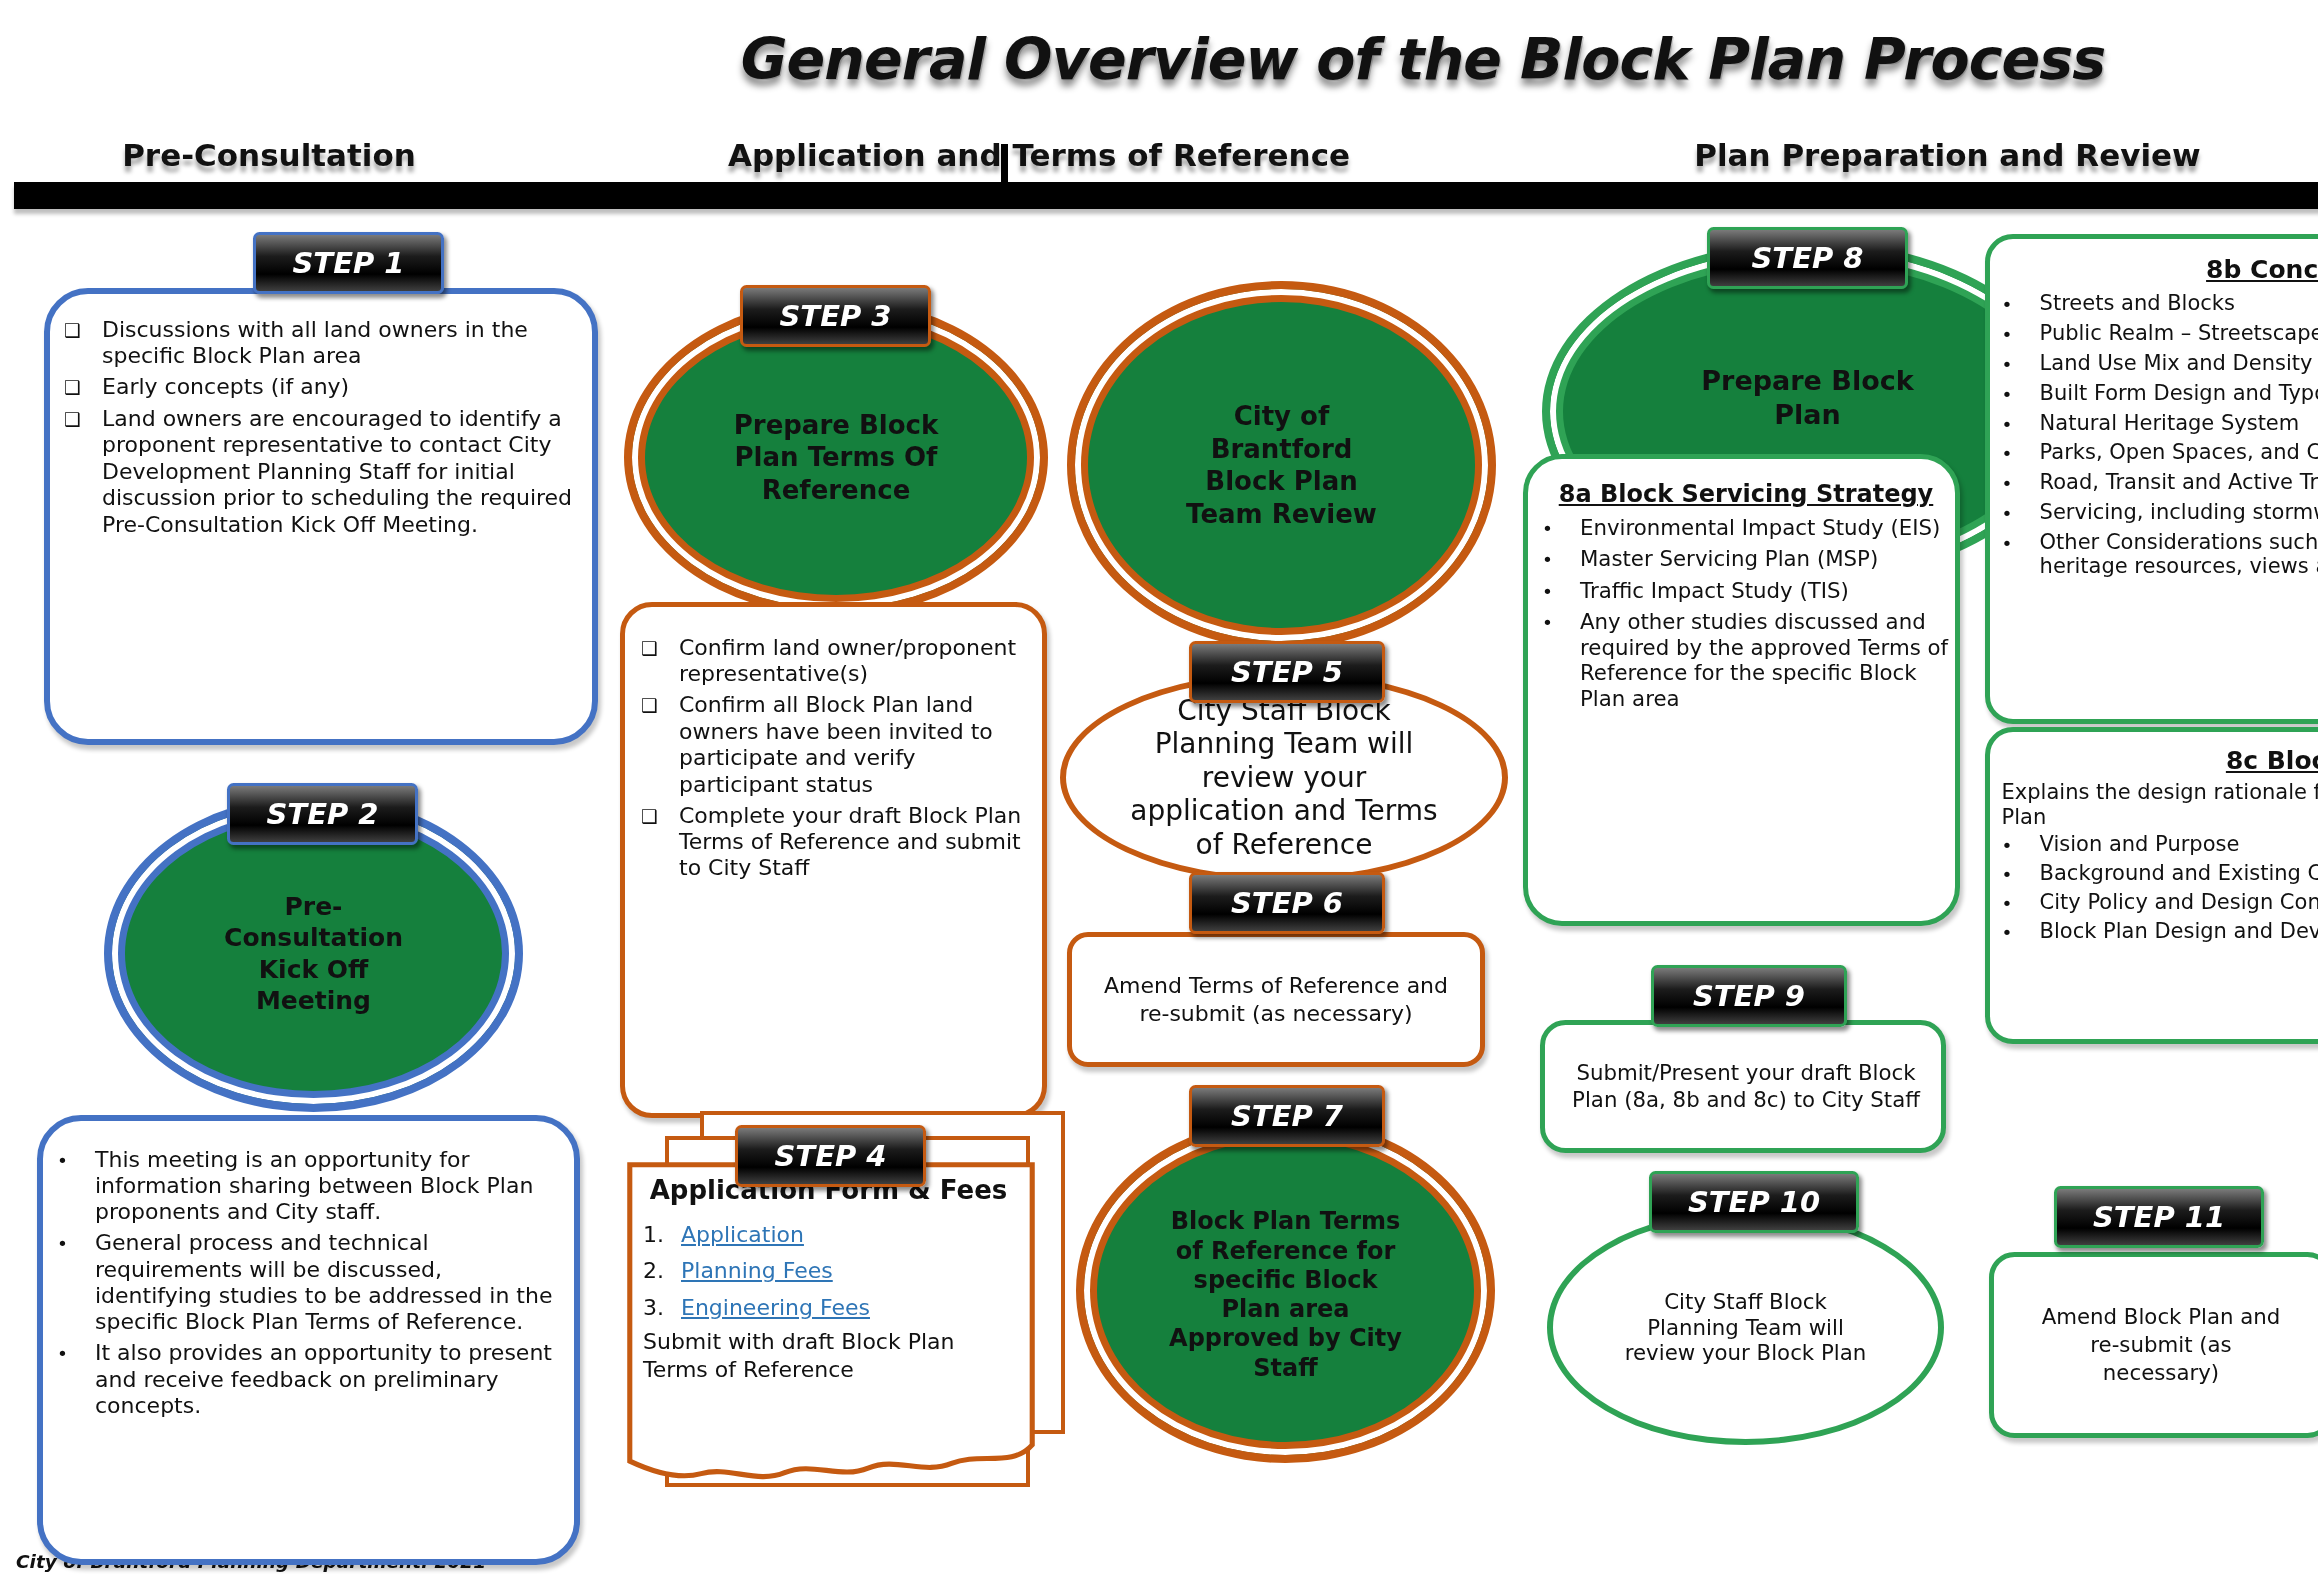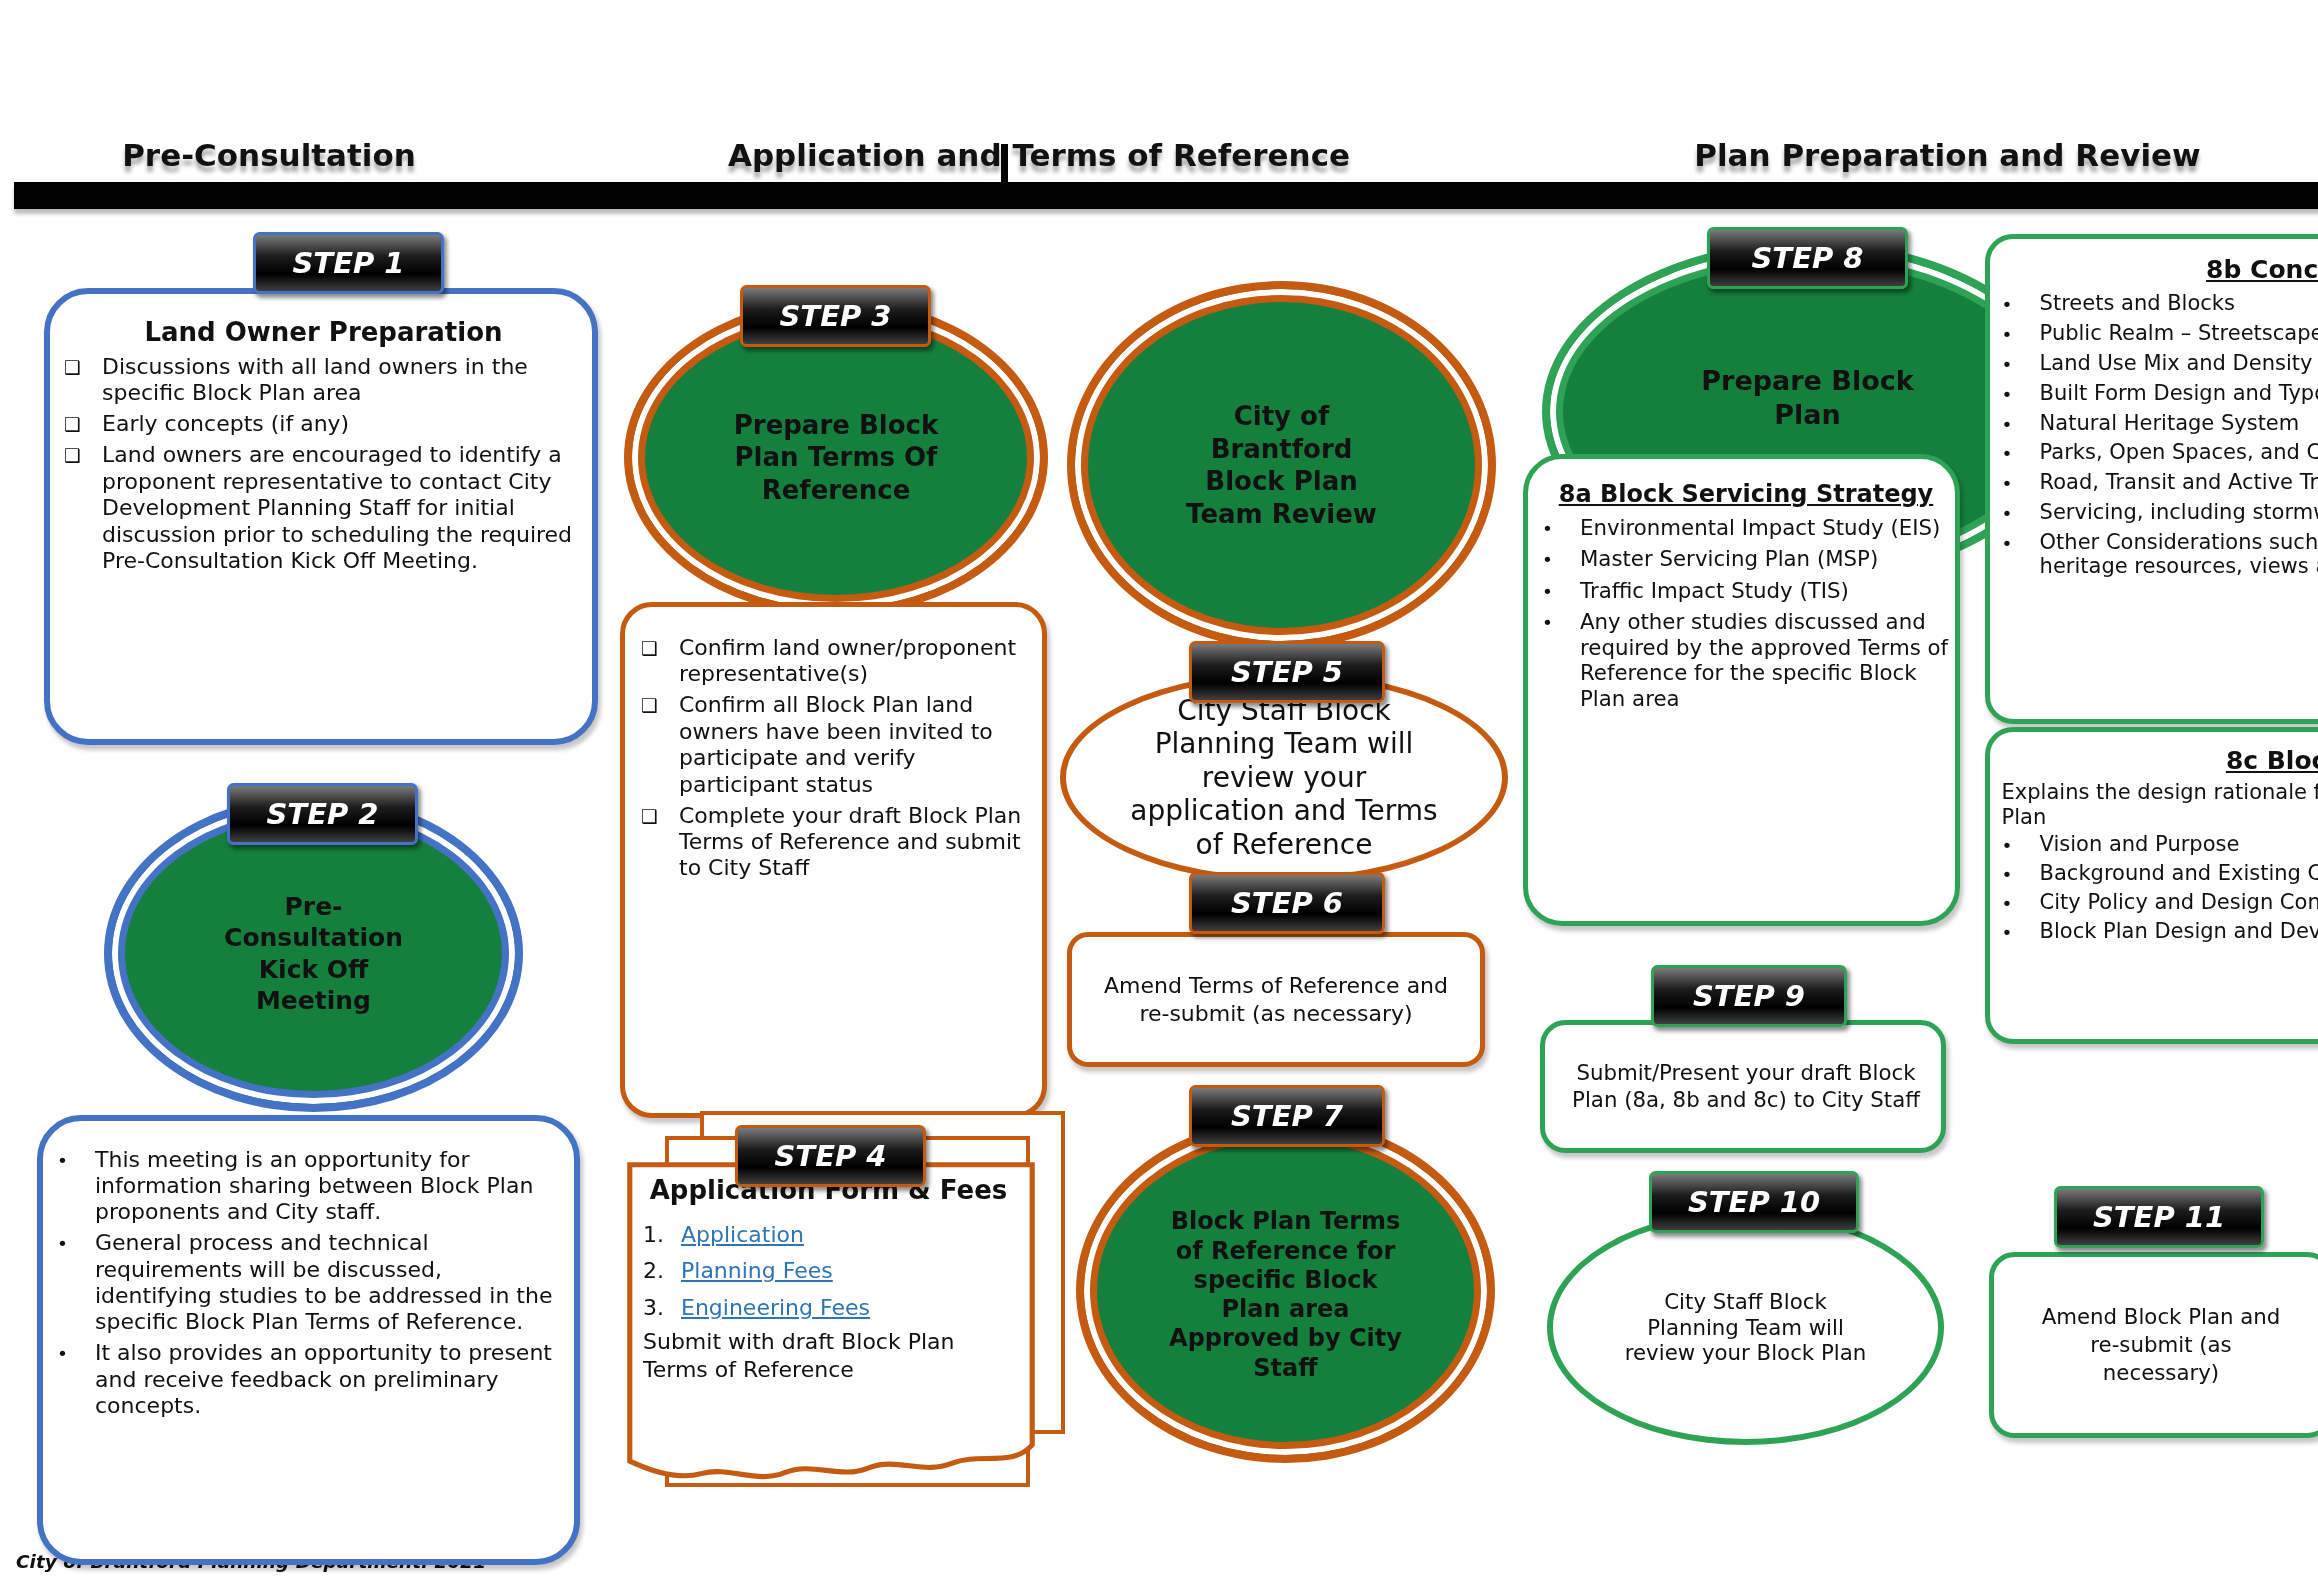--- a/index.html
+++ b/index.html
@@ -51,6 +51,7 @@
 
 <div class="canvas">
 
+  <div class="abs main-title" style="left:658px;top:25.5px;width:1530px;">General Overview of the Block Plan Process</div>
   <div class="abs phase-h" style="left:28px;top:137px;width:482px;">Pre-Consultation</div>
   <div class="abs phase-h" style="left:617px;top:137px;width:844px;">Application and Terms of Reference</div>
   <div class="abs phase-h" style="left:1572px;top:137px;width:751px;">Plan Preparation and Review</div>

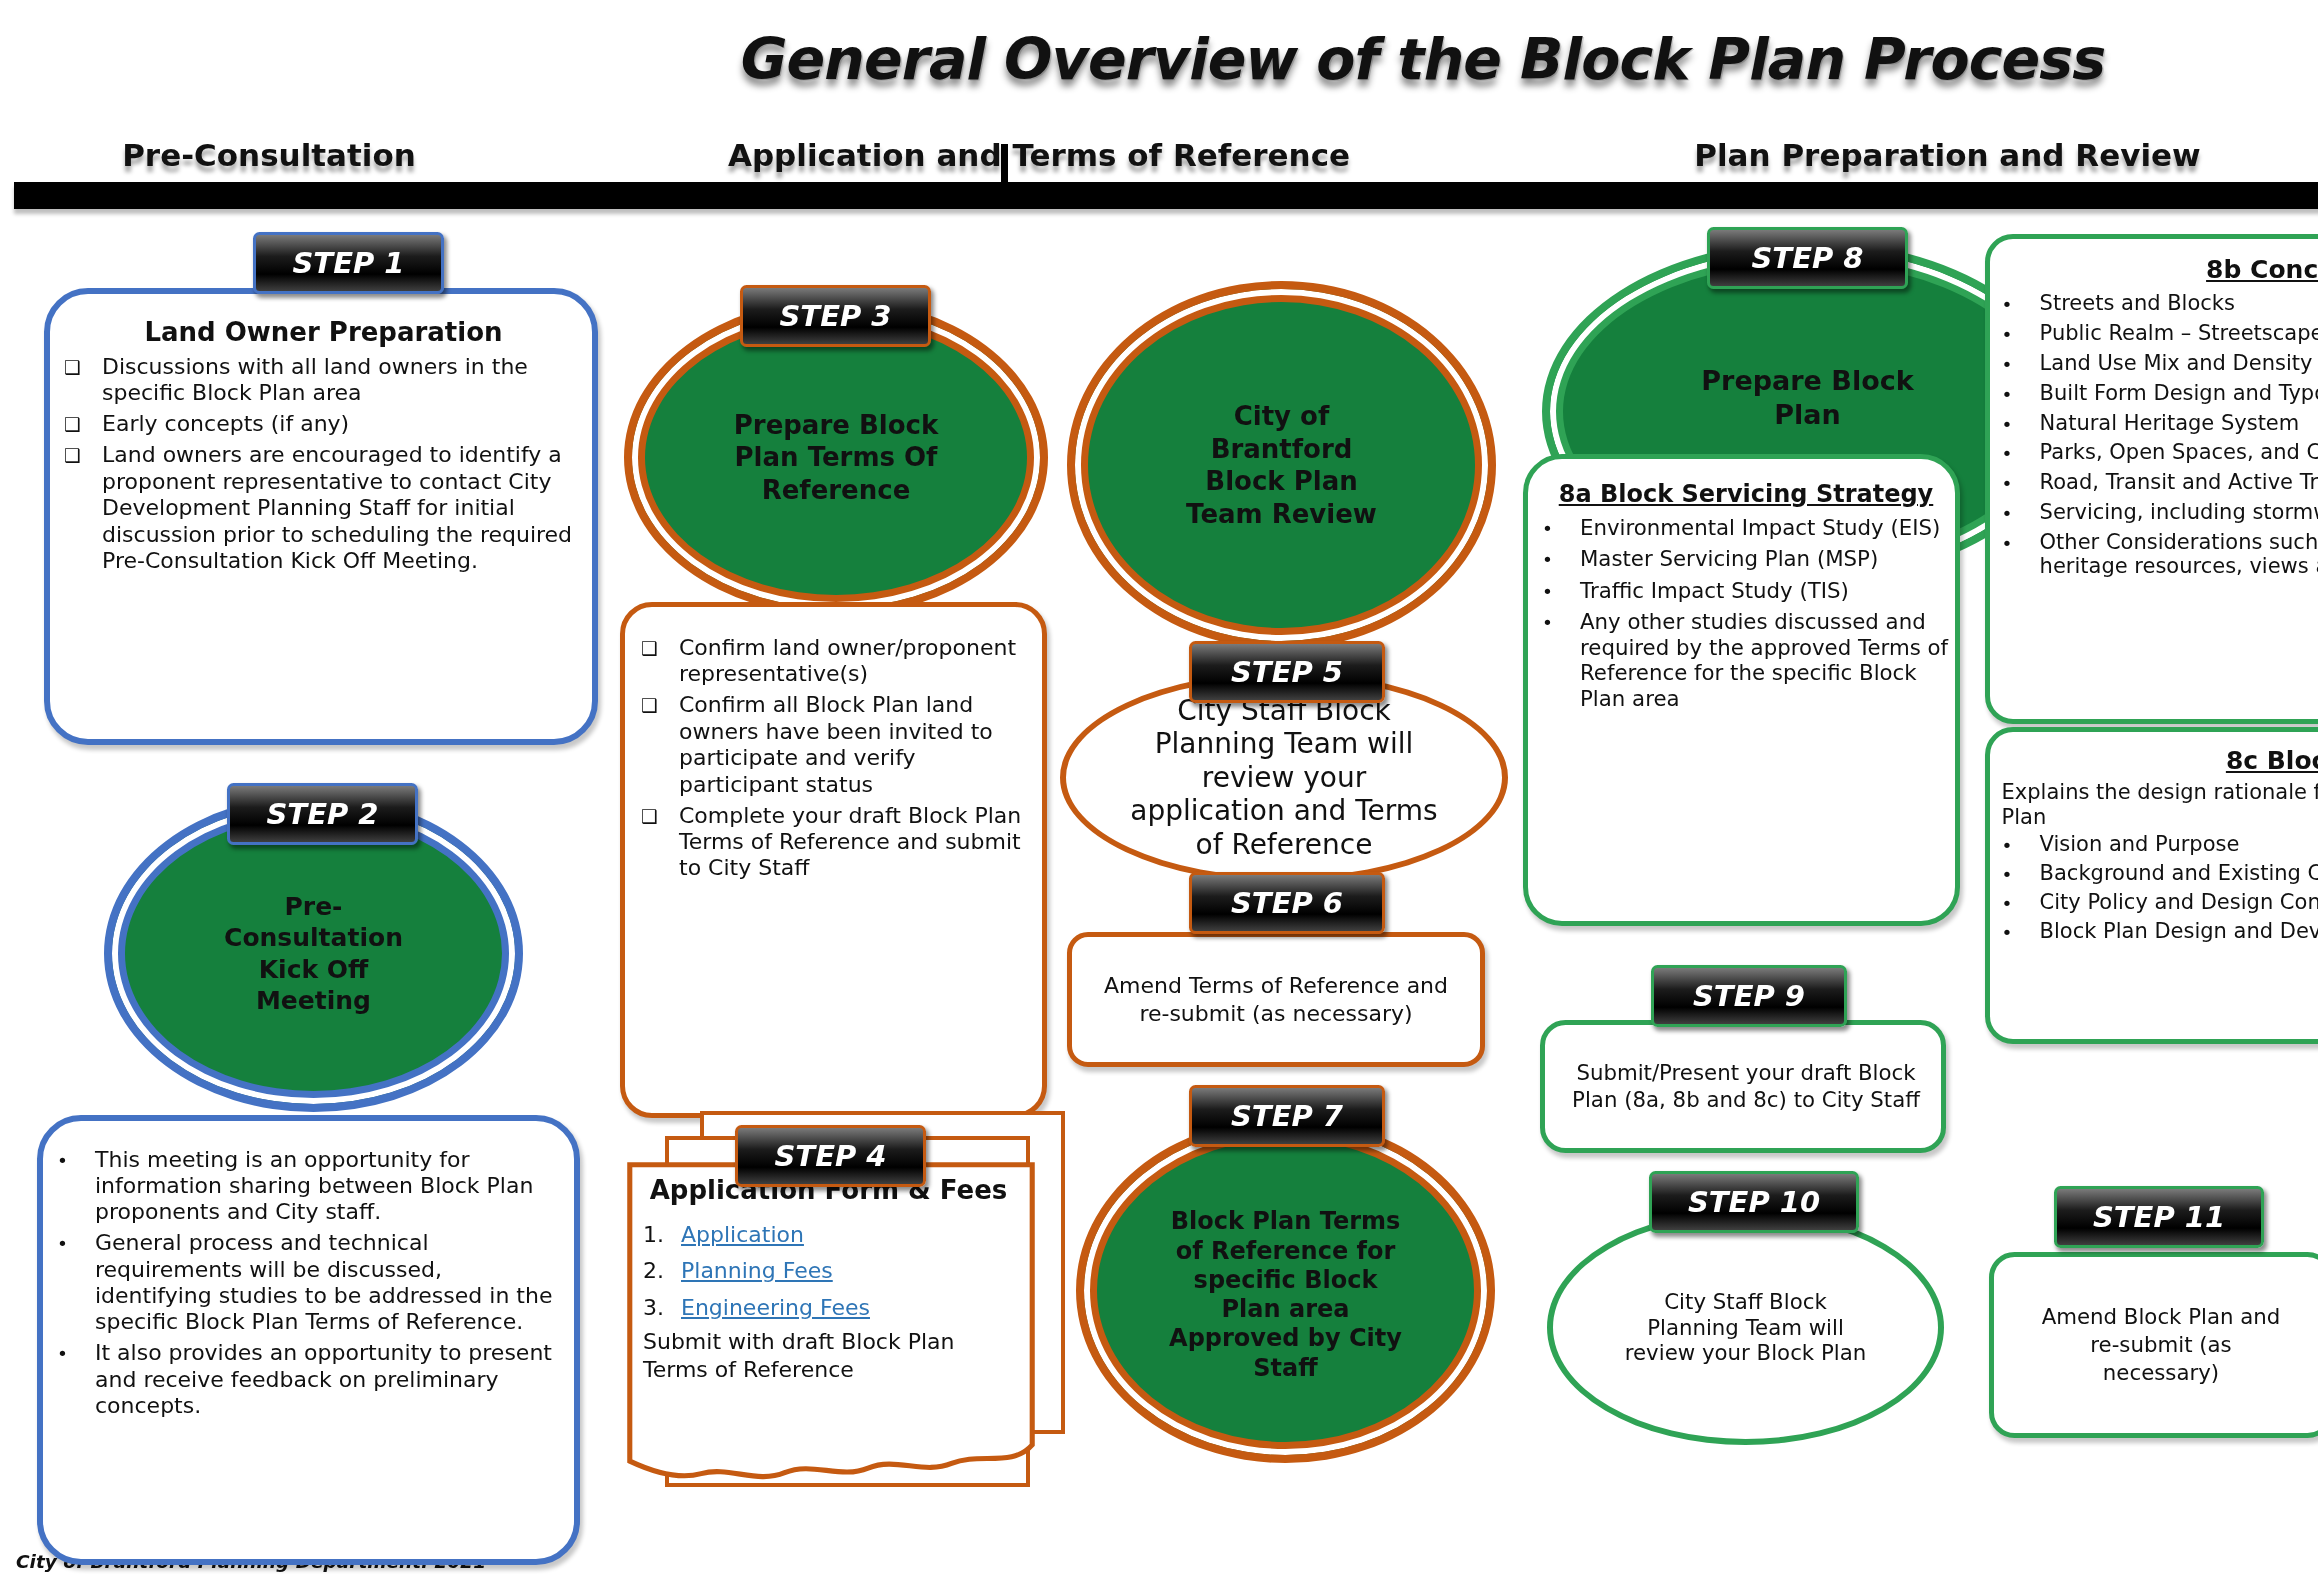--- a/index.html
+++ b/index.html
@@ -65,7 +65,6 @@
     </div>
 
   <div class="abs panel blue" style="left:44px;top:288px;width:519px;height:417px;padding:23px 9.3px 4.6px 14px;">
-    <div class="panel-title" style="font-size:26px;margin-bottom:6.5px;">Land Owner Preparation</div>
     <div style="font-size:22px;line-height:1.2;">
       <div class="li">
           <span class="glyph">❑</span>

